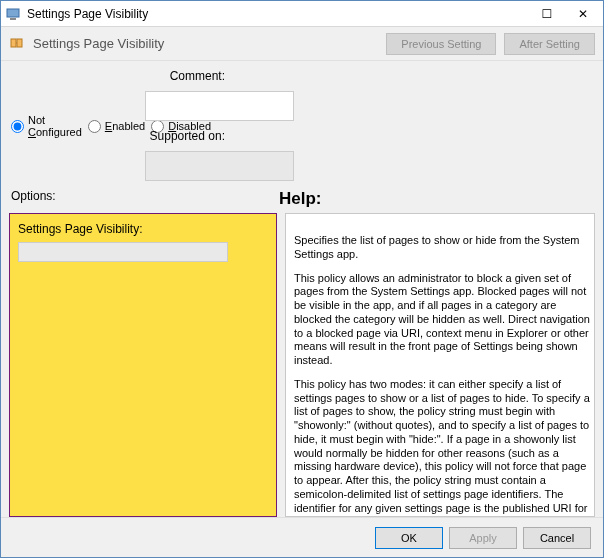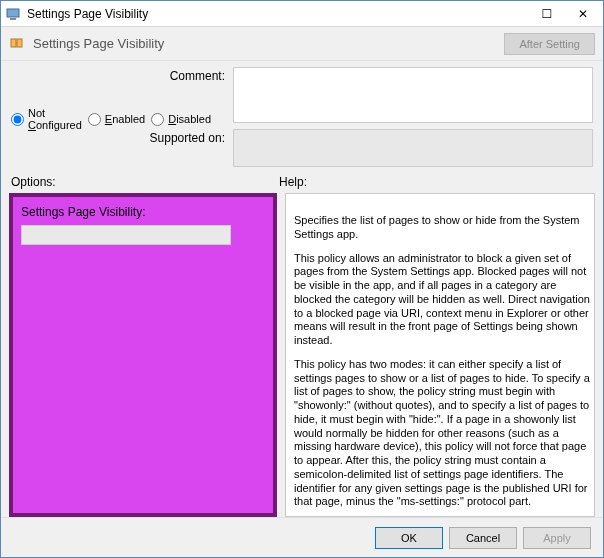--- a/index.html
+++ b/index.html
@@ -68,6 +68,7 @@
         </svg>
     </span>
     <span class="h2text">Settings Page Visibility</span>
+    <div class="navbtn"><span>Previous Setting</span></div>
     <div class="navbtn"><span>After Setting</span></div>
   </div>
 

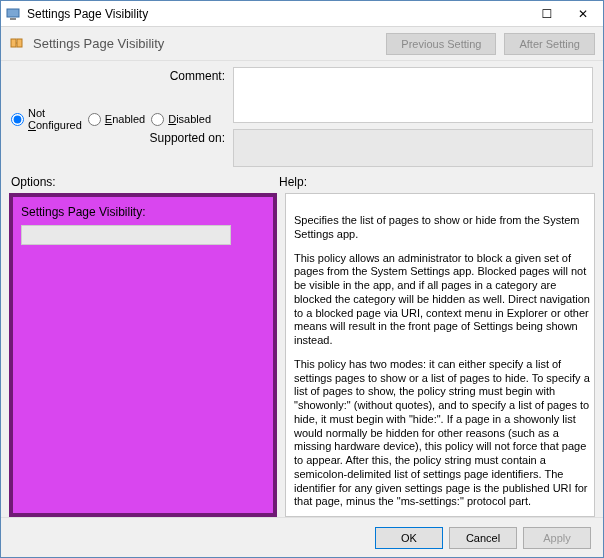--- a/index.html
+++ b/index.html
@@ -17,7 +17,7 @@
     .radio-item { display: flex; align-items: center; gap: 4px; font-size: 12px; }
     .radio-item input { margin: 0; }
     .fields-col { flex: 1; display: flex; flex-direction: column; gap: 6px; }
-    .field-line { display: flex; align-items: flex-start; gap: 8px; }
+    .field-line { display: flex; align-items: flex-start; gap: 8px; flex-direction: column; }
     .field-line .lbl { width: 80px; text-align: right; padding-top: 2px; font-size: 12px; }
     .comment-box { flex: 1; height: 56px; border: 1px solid #ccc; background: #fff; resize: none; padding: 2px; overflow-y: scroll; }
     .supported-box { flex: 1; height: 38px; border: 1px solid #ccc; background: #e8e8e8; padding: 2px; overflow-y: scroll; resize: none; }

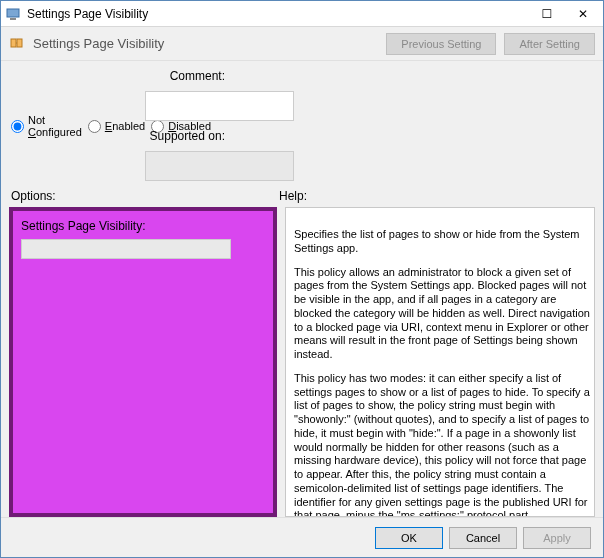--- a/index.html
+++ b/index.html
@@ -23,7 +23,7 @@
     .supported-box { flex: 1; height: 38px; border: 1px solid #ccc; background: #e8e8e8; padding: 2px; overflow-y: scroll; resize: none; }
     .section-labels { display: flex; padding: 8px 10px 4px 10px; }
     .section-labels .left { width: 268px; font-size: 12px; }
-    .section-labels .right { font-size: 12px; }
+    .section-labels .right { font-size: 17px; font-weight: bold; }
     .panels { display: flex; gap: 8px; padding: 0 8px; flex: 1; min-height: 0; }
     .panel-left { width: 268px; border: 4px solid #701a75; background: #d946ef; padding: 8px; }
     .panel-left .opt-label { font-size: 12px; margin-bottom: 6px; }

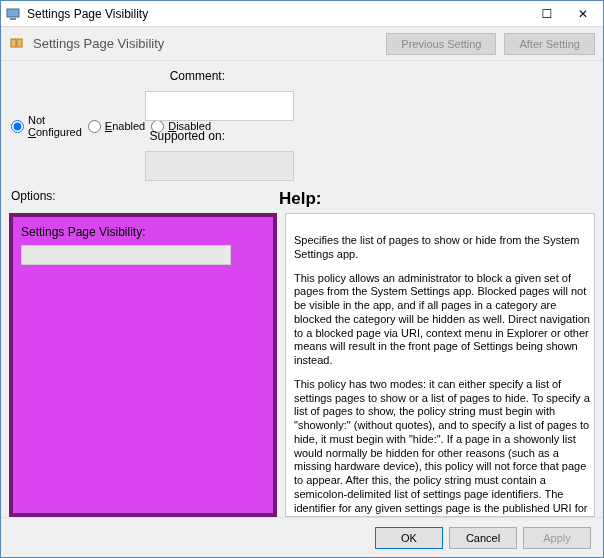--- a/index.html
+++ b/index.html
@@ -25,7 +25,7 @@
     .section-labels .left { width: 268px; font-size: 12px; }
     .section-labels .right { font-size: 17px; font-weight: bold; }
     .panels { display: flex; gap: 8px; padding: 0 8px; flex: 1; min-height: 0; }
-    .panel-left { width: 268px; border: 4px solid #701a75; background: #d946ef; padding: 8px; }
+    .panel-left { width: 268px; border: 1px solid #701a75; background: #fde047; padding: 8px; }
     .panel-left .opt-label { font-size: 12px; margin-bottom: 6px; }
     .opt-input { width: 210px; height: 20px; background: #e9e9e9; border: 1px solid #ccc; }
     .panel-right { flex: 1; border: 1px solid #c8c8c8; background: #fff; position: relative; display: flex; }

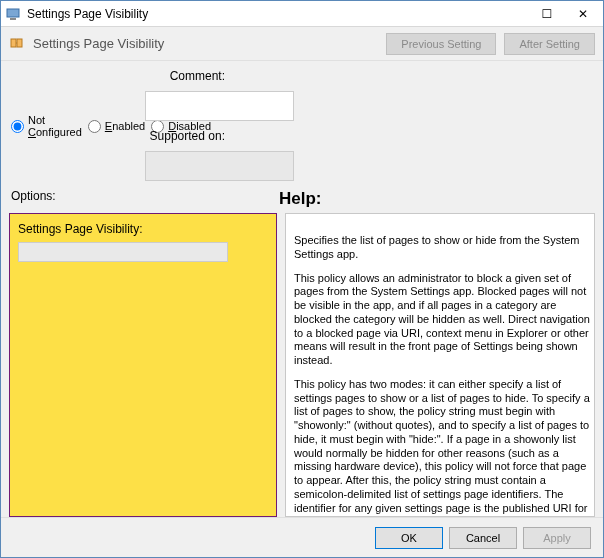--- a/index.html
+++ b/index.html
@@ -120,8 +120,8 @@
 
   <div class="footer">
     <div class="btn primary"><span>OK</span></div>
+    <div class="btn disabled"><span>Apply</span></div>
     <div class="btn"><span>Cancel</span></div>
-    <div class="btn disabled"><span>Apply</span></div>
   </div>
 
 </div>

